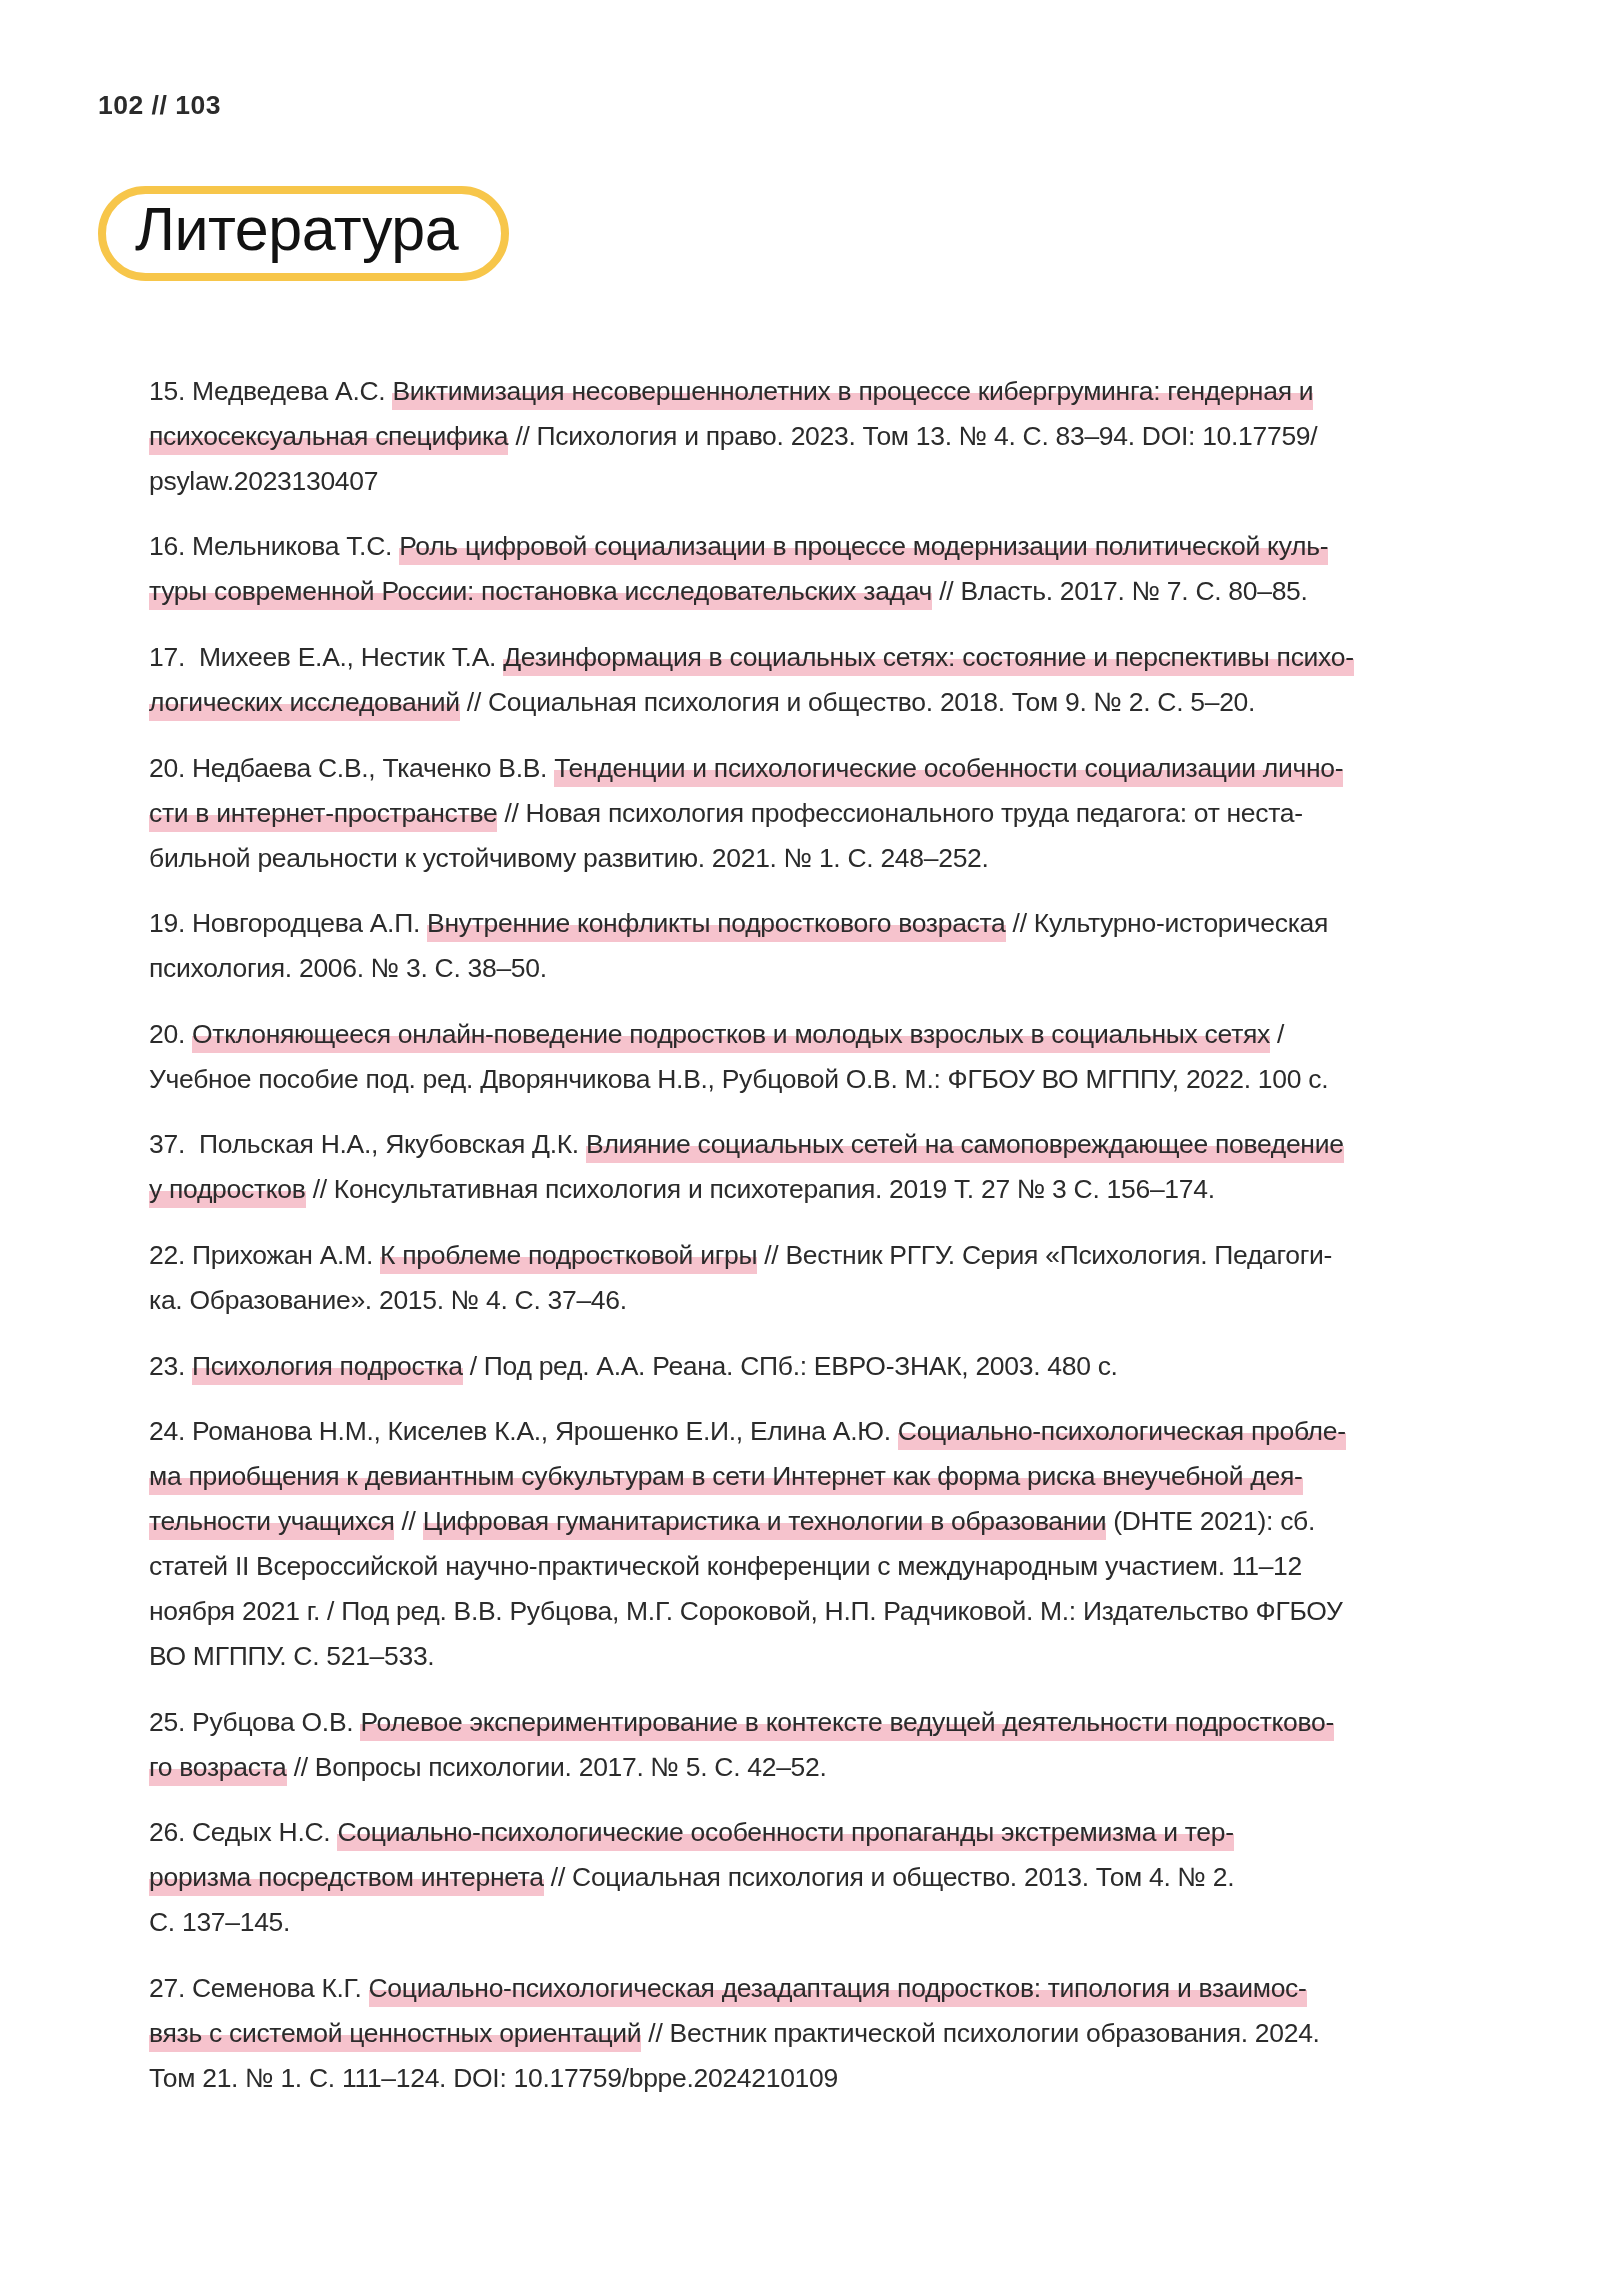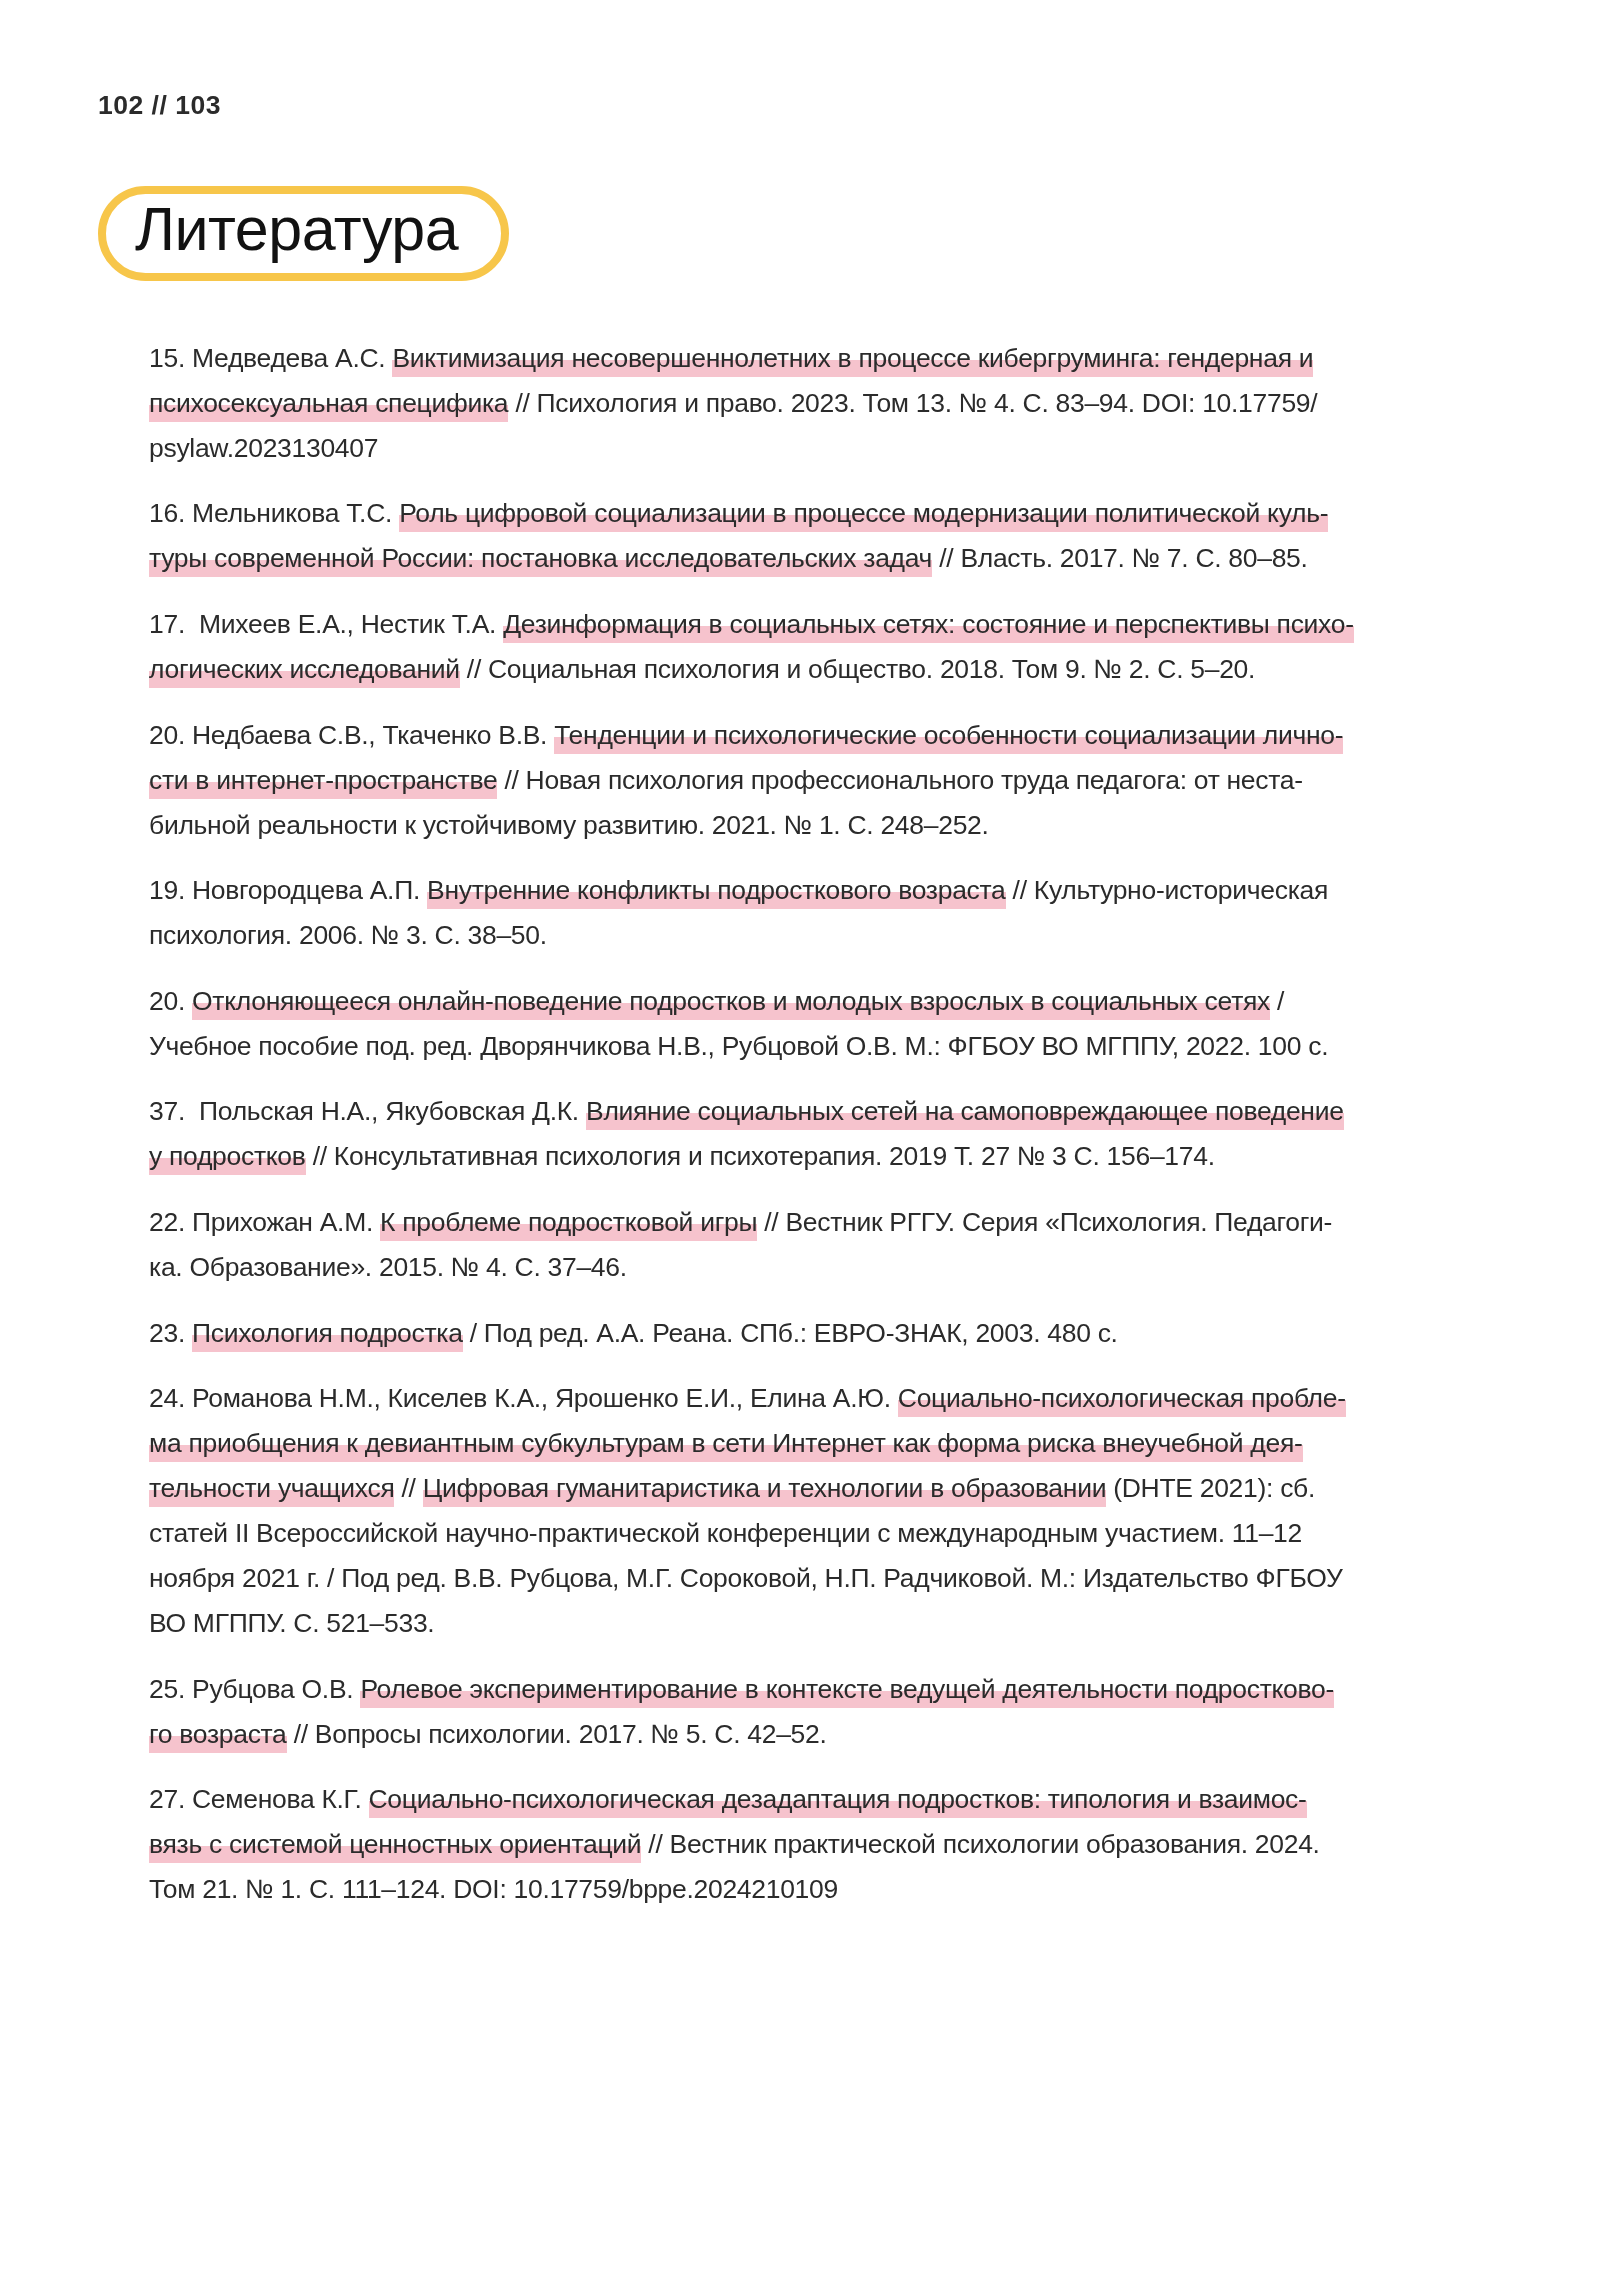--- a/index.html
+++ b/index.html
@@ -45,7 +45,7 @@
     line-height: 1.1;
   }
   .refs {
-    margin-top: 55px;
+    margin-top: 88px;
     margin-left: 51px;
     width: 1362px;
   }

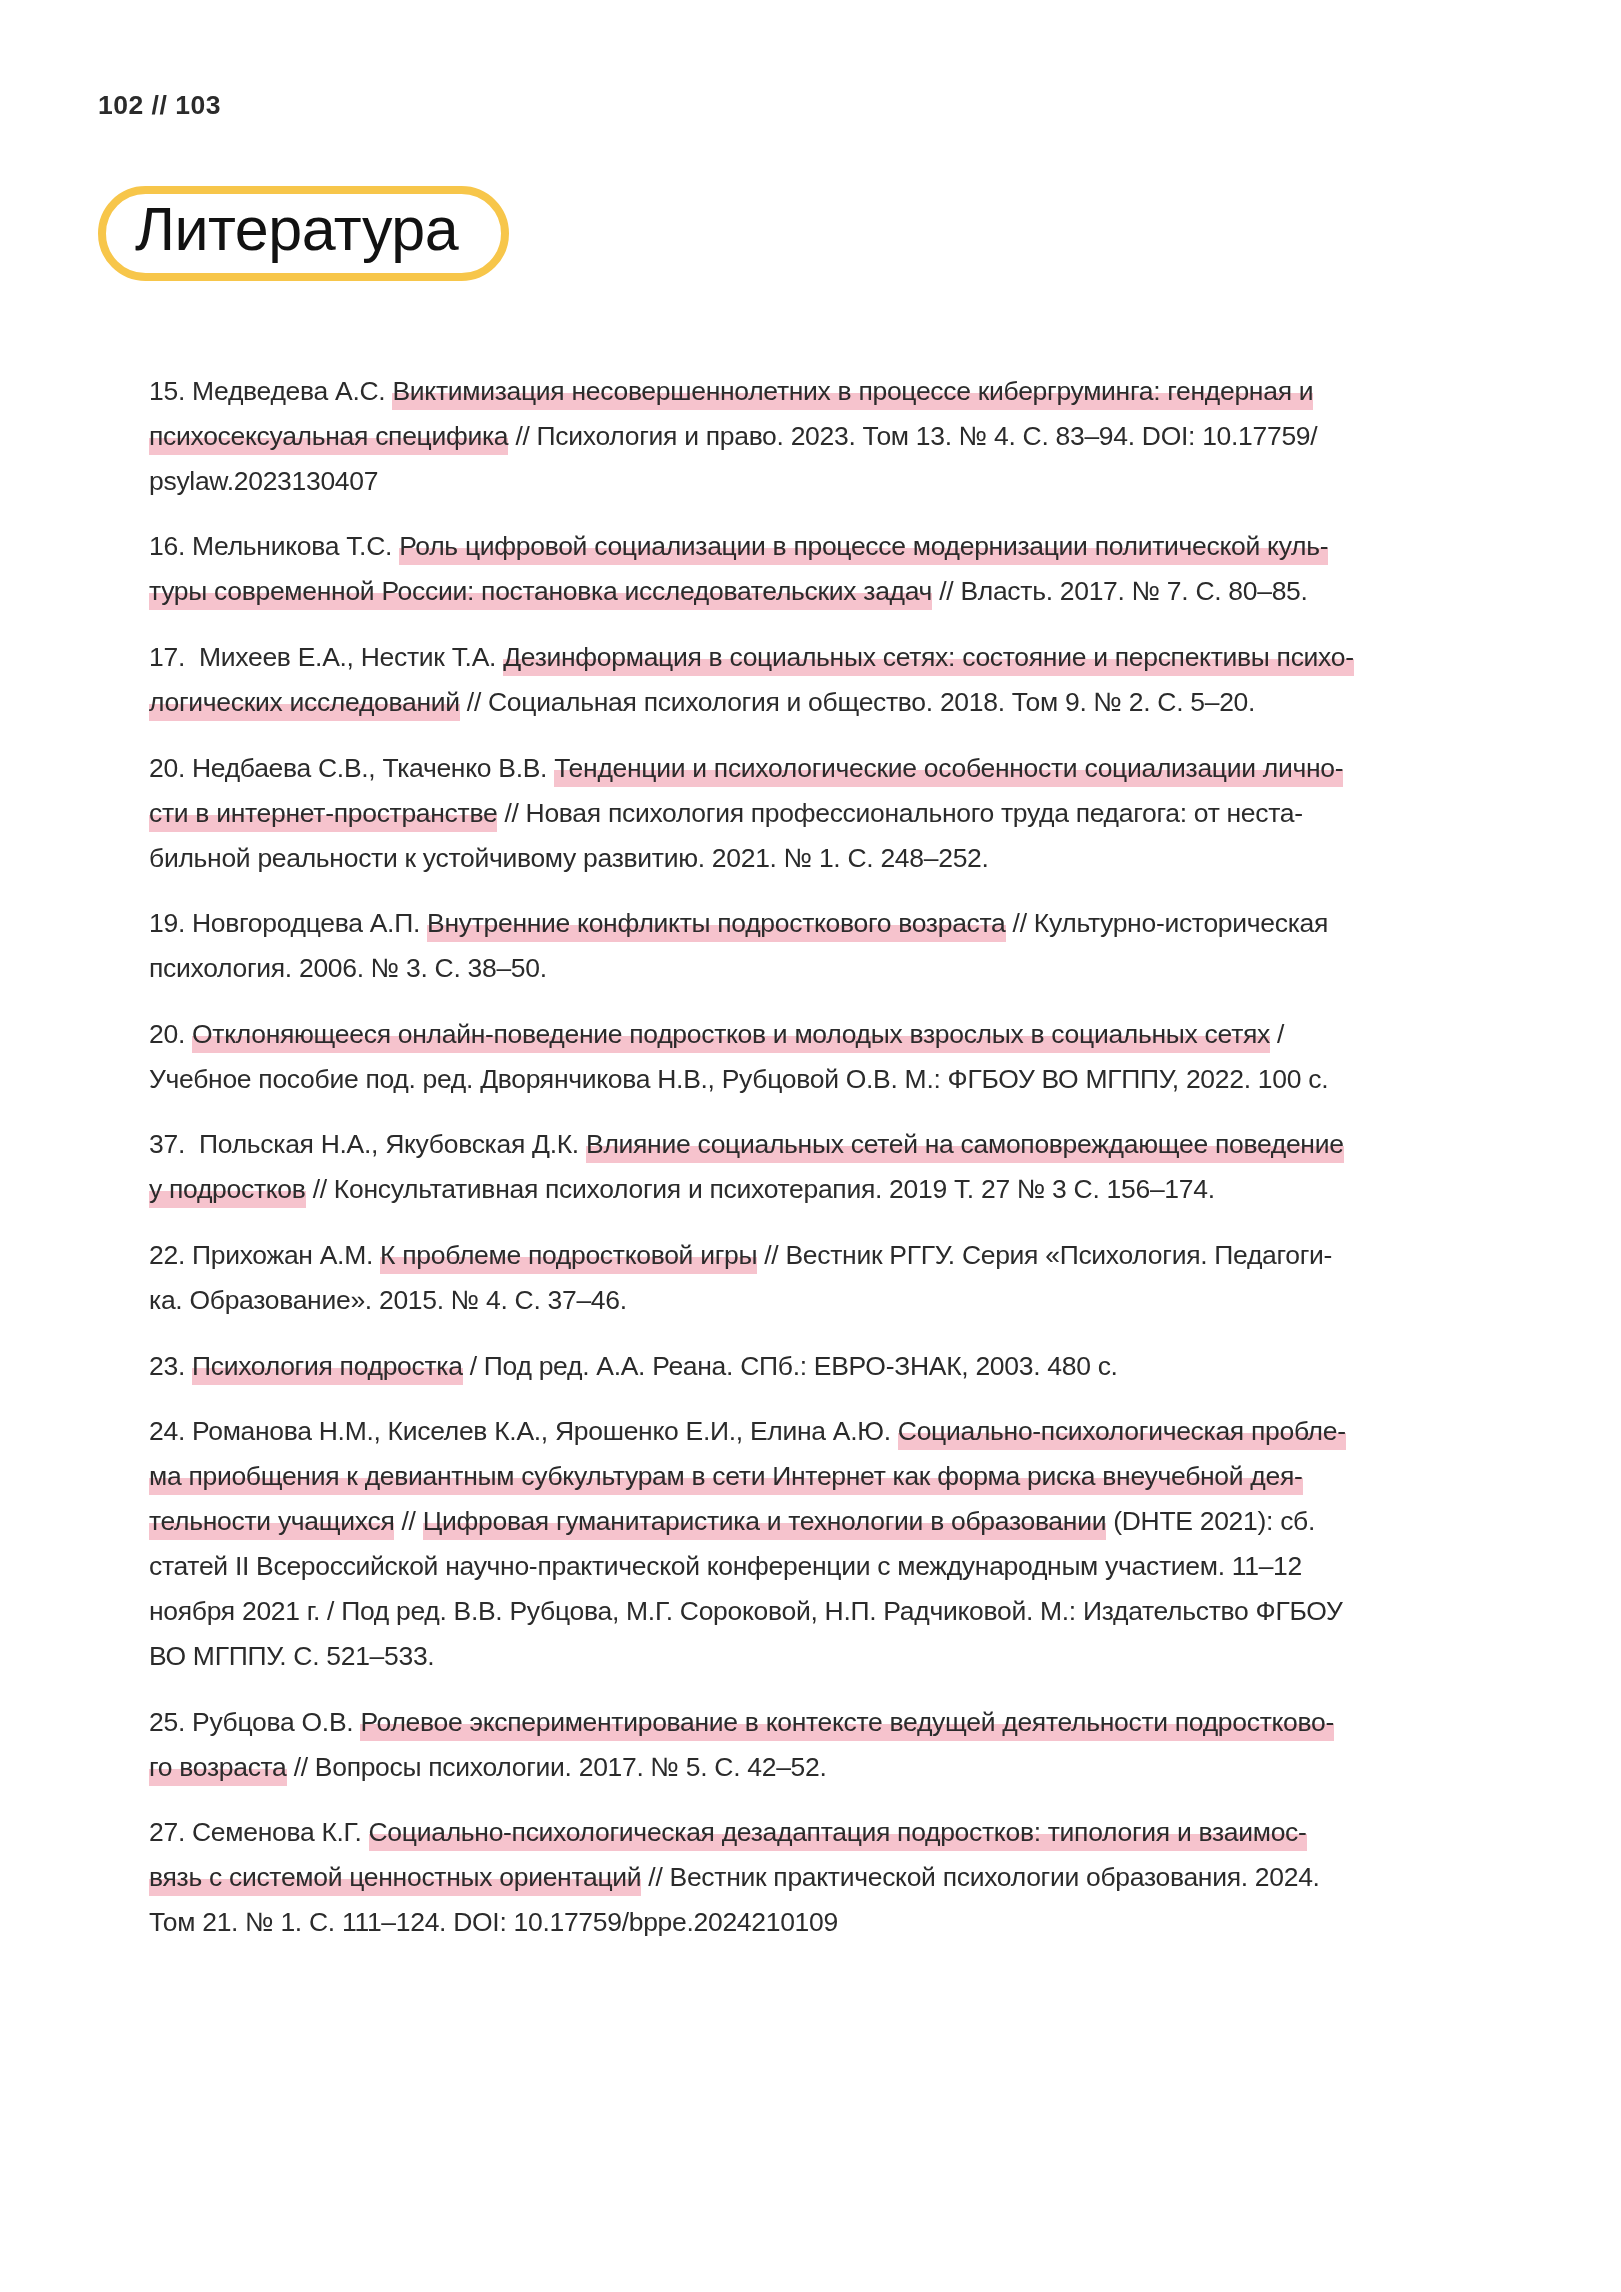--- a/index.html
+++ b/index.html
@@ -102,6 +102,9 @@
 ВО МГППУ. С. 521–533.</span></p>
       <p class="ref"><span class="plain">25. Рубцова О.В. </span><span class="hl">Ролевое экспериментирование в контексте ведущей деятельности подростково-
 го возраста</span><span class="plain"> // Вопросы психологии. 2017. № 5. С. 42–52.</span></p>
+      <p class="ref"><span class="plain">26. Седых Н.С. </span><span class="hl">Социально-психологические особенности пропаганды экстремизма и тер-
+роризма посредством интернета</span><span class="plain"> // Социальная психология и общество. 2013. Том 4. № 2.
+С. 137–145.</span></p>
       <p class="ref"><span class="plain">27. Семенова К.Г. </span><span class="hl">Социально-психологическая дезадаптация подростков: типология и взаимос-
 вязь с системой ценностных ориентаций</span><span class="plain"> // Вестник практической психологии образования. 2024.
 Том 21. № 1. С. 111–124. DOI: 10.17759/bppe.2024210109</span></p>

